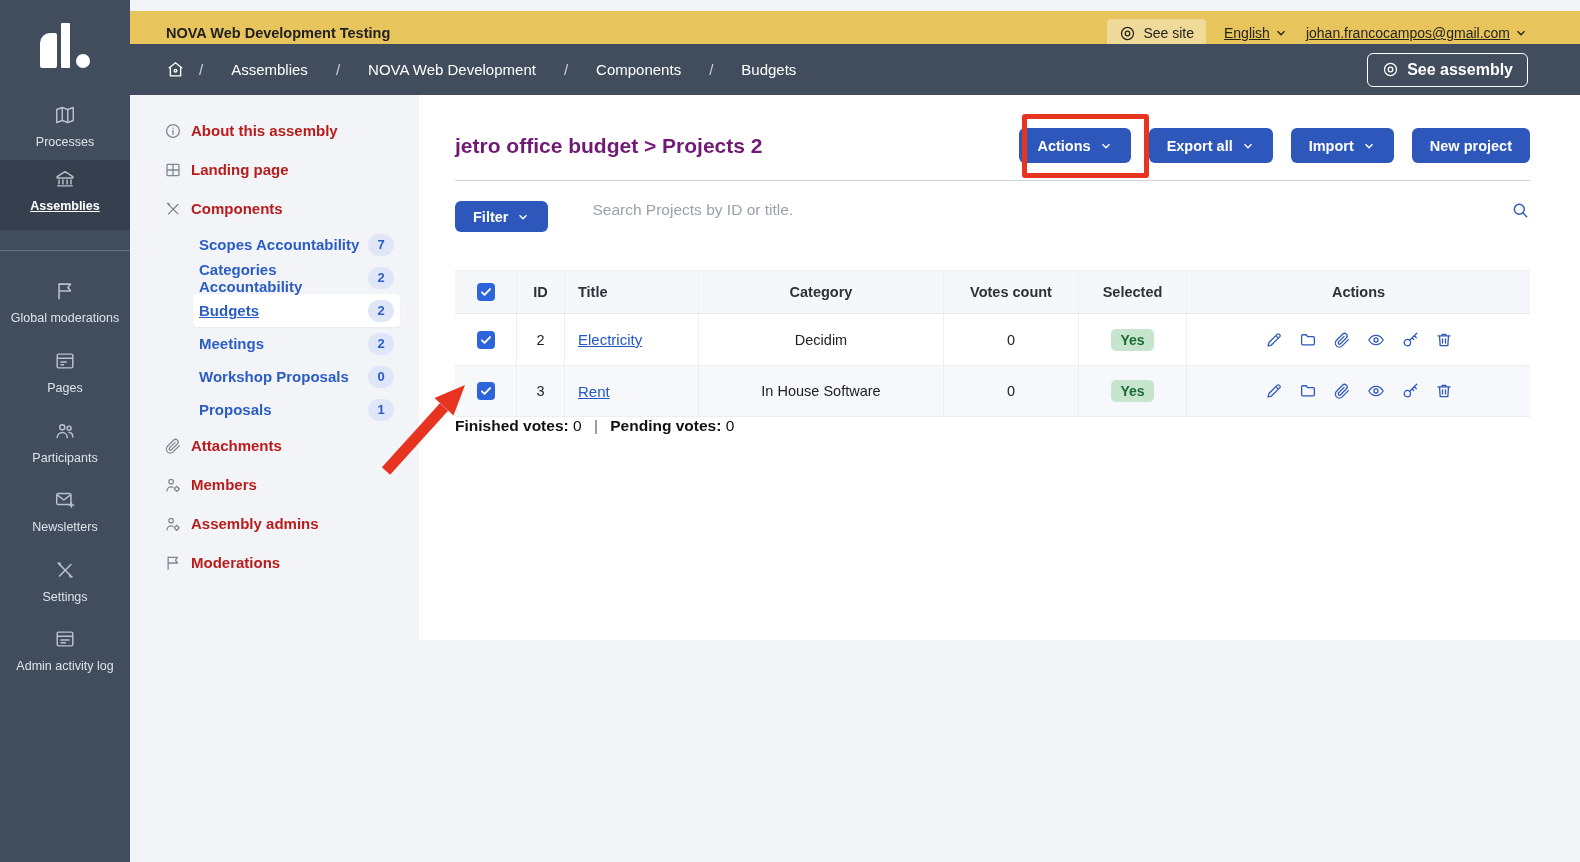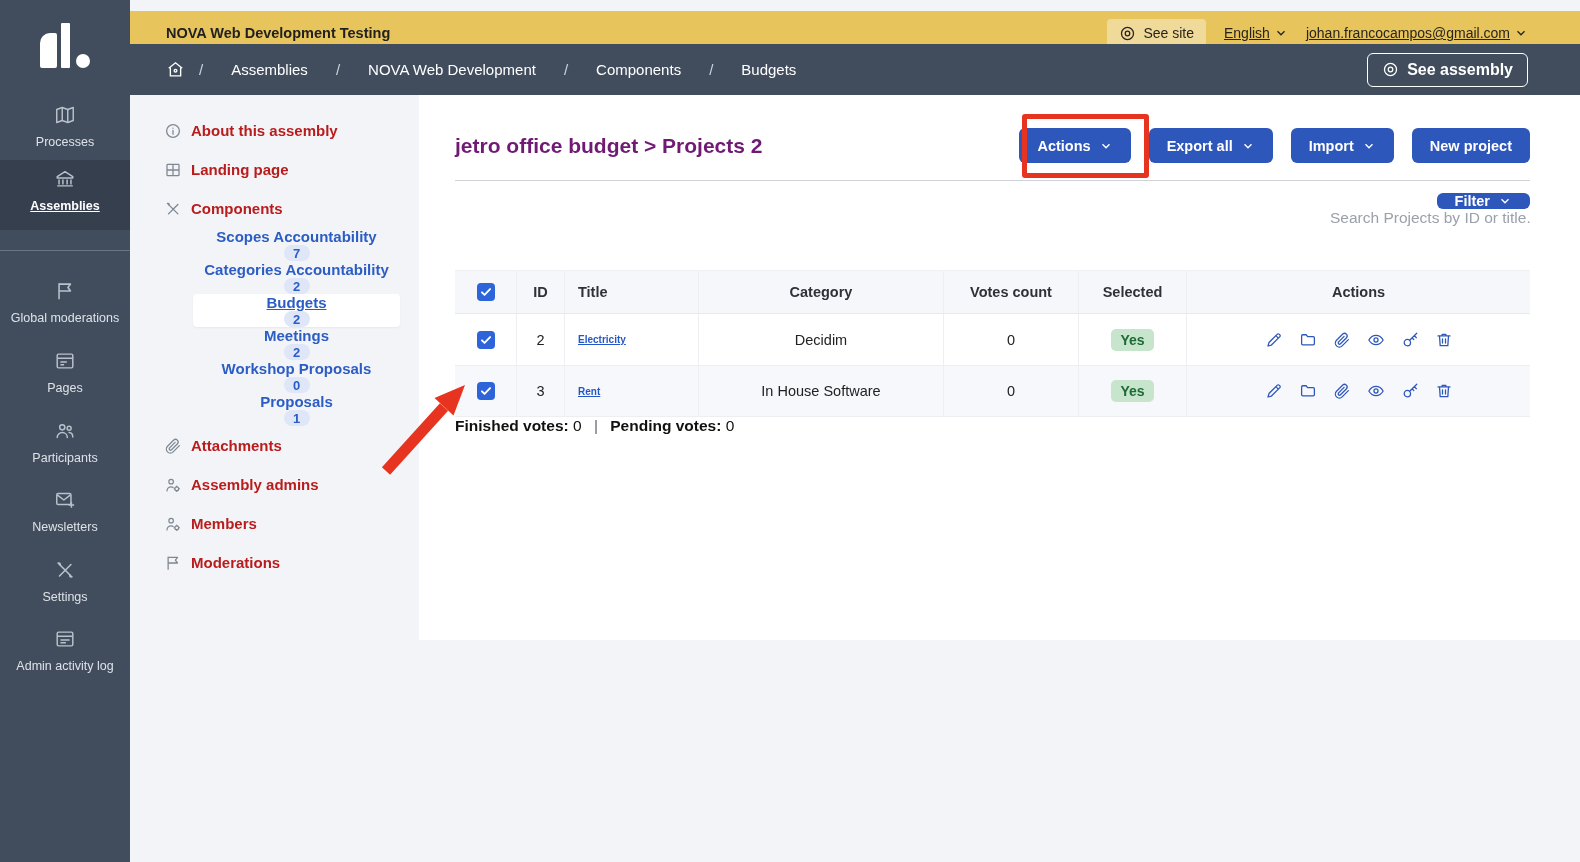--- a/index.html
+++ b/index.html
@@ -52,7 +52,7 @@
   .btn-row { margin-left:auto; display:flex; gap:18px; }
   .btn { background:#2d57bb; color:#fff; font-weight:bold; font-size:14.5px; border:none; border-radius:6px; height:35px; padding:0 18px; display:flex; align-items:center; gap:8px; cursor:pointer; font-family:inherit; }
   .head-divider { position:absolute; left:36px; right:50px; top:85px; height:1px; background:#cfd3d8; }
-  .filter-row { position:absolute; left:36px; right:50px; top:98px; height:32px; display:flex; align-items:flex-end;flex-direction:column; }
+  .filter-row { position:absolute; left:36px; right:50px; top:106px; height:32px; display:flex; align-items:flex-start; }
   .filter-btn { height:31px; }
   .search-input { flex:1; margin-left:44px; border:none; outline:none; font-size:15.5px; color:#4c1d95; font-family:inherit; background:transparent; }
   .search-input::placeholder { color:#9ba1aa; opacity:1; }

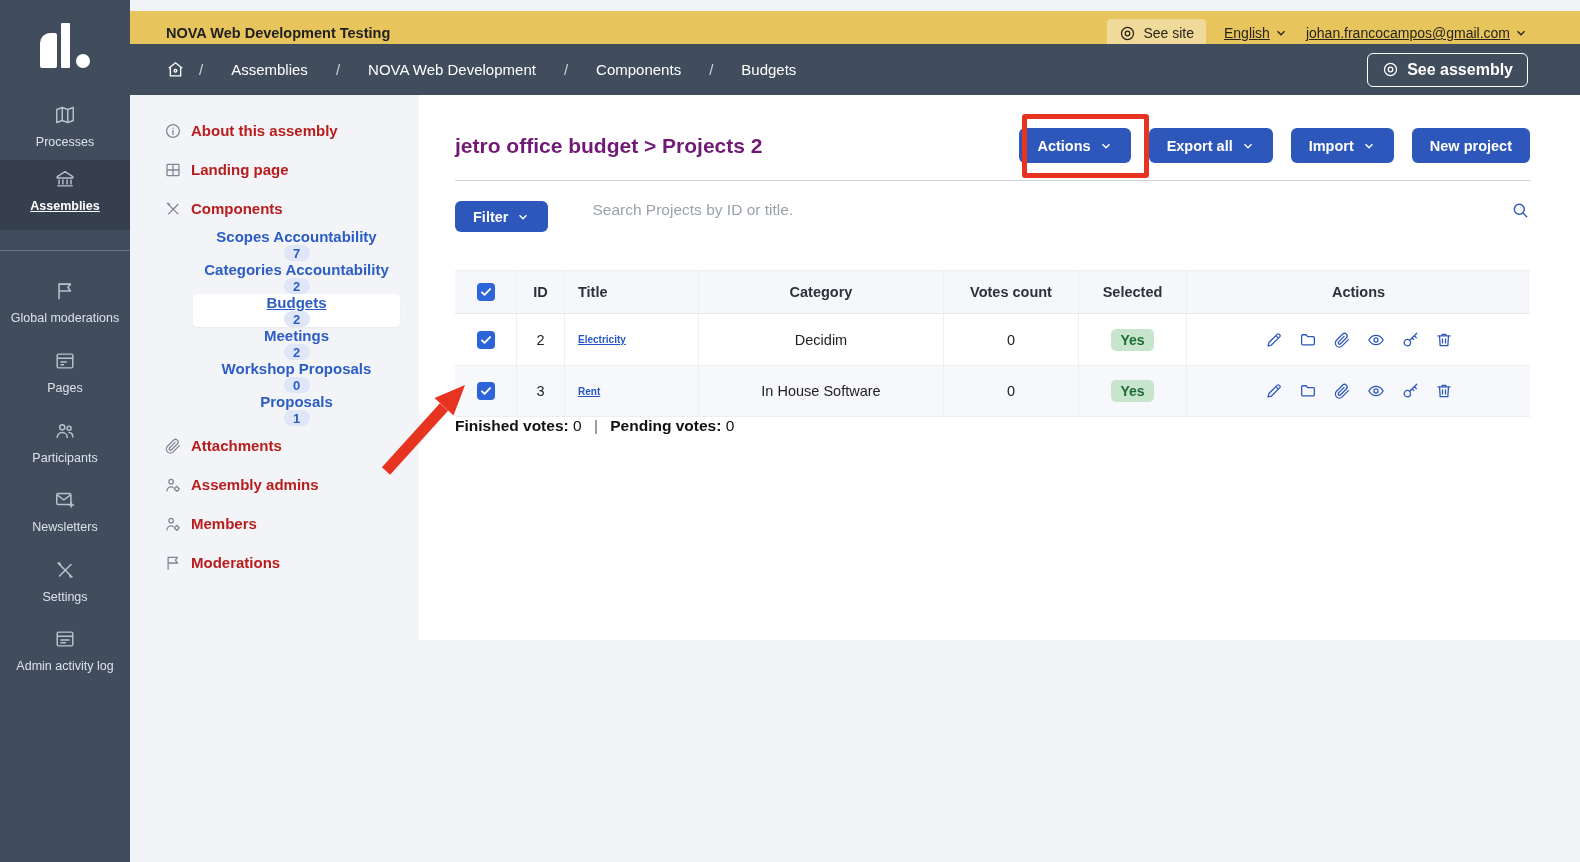--- a/index.html
+++ b/index.html
@@ -40,7 +40,7 @@
   .subnav { position:absolute; left:130px; top:95px; width:289px; height:545px; background:#f3f4f7; padding-top:16px; z-index:3; }
   .sn-item { display:flex; align-items:center; height:39px; padding-left:34px; color:#b91c1c; font-size:15px; font-weight:600; cursor:pointer; }
   .sn-item .sn-icon { width:18px; height:18px; color:#7e8894; margin-right:9px; flex:0 0 auto; }
-  .sn-sub { display:flex; align-items:center; justify-content:space-between; height:33px; margin-left:63px; margin-right:19px; padding-left:6px; padding-right:6px; color:#2b5dc4; font-size:15px; font-weight:600; cursor:pointer; border-radius:4px;flex-direction:column; }
+  .sn-sub { display:flex; align-items:center; justify-content:space-between; height:33px; margin-left:63px; margin-right:19px; padding-left:6px; padding-right:6px; color:#2b5dc4; font-size:15px; font-weight:600; cursor:pointer; border-radius:4px; }
   .sn-sub.active { background:#fff; box-shadow:0 1px 2px rgba(0,0,0,.05); }
   .sn-sub.active .sn-label { font-weight:bold; text-decoration:underline; }
   .sn-badge { min-width:26px; height:22px; border-radius:11px; background:#dfe6f8; color:#2b5dc4; font-size:13px; font-weight:bold; display:flex; align-items:center; justify-content:center; padding:0 7px; }

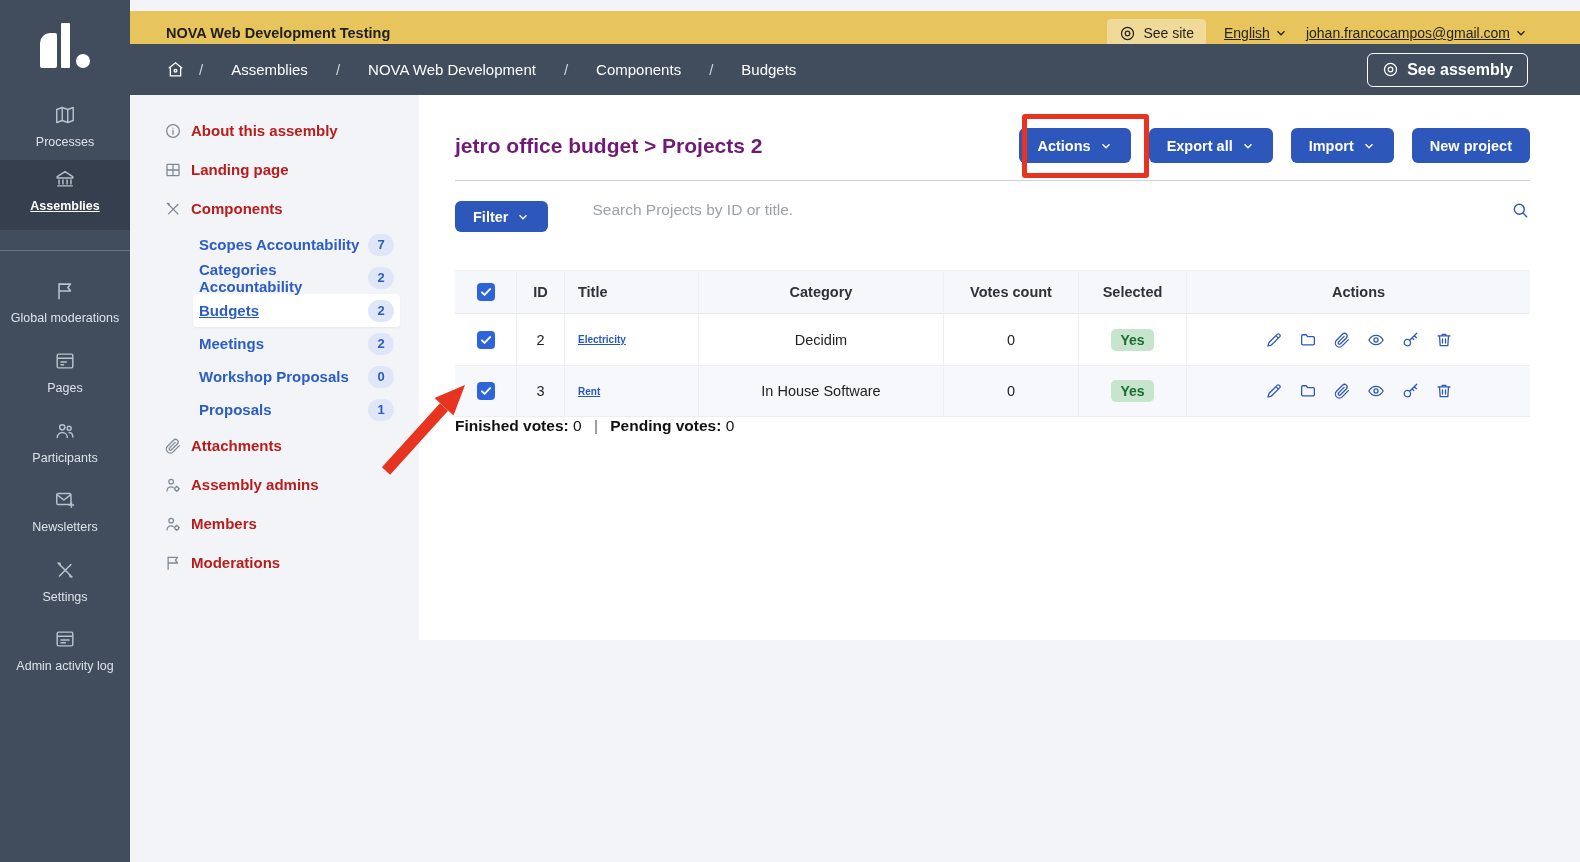--- a/index.html
+++ b/index.html
@@ -69,7 +69,7 @@
   .tr2 { background:#f7f8fb; height:51px; border-bottom:1px solid #eceef2; }
   .cbx { width:18px; height:18px; background:#2d64d9; border-radius:4px; display:flex; align-items:center; justify-content:center; cursor:pointer; }
   .cbx svg { width:14px; height:14px; }
-  .proj-link { color:#2457c5; font-weight:bold; text-decoration:underline; font-size:10px; cursor:pointer; }
+  .proj-link { color:#2457c5; font-weight:normal; text-decoration:underline; font-size:15px; cursor:pointer; }
   .badge-yes { background:#c7e5cc; color:#1c6b35; font-weight:bold; font-size:14px; border-radius:5px; padding:3px 9px; }
   .act-icons { display:flex; gap:16px; }
   .act-icons .aic { width:18px; height:18px; color:#2d57bb; cursor:pointer; }

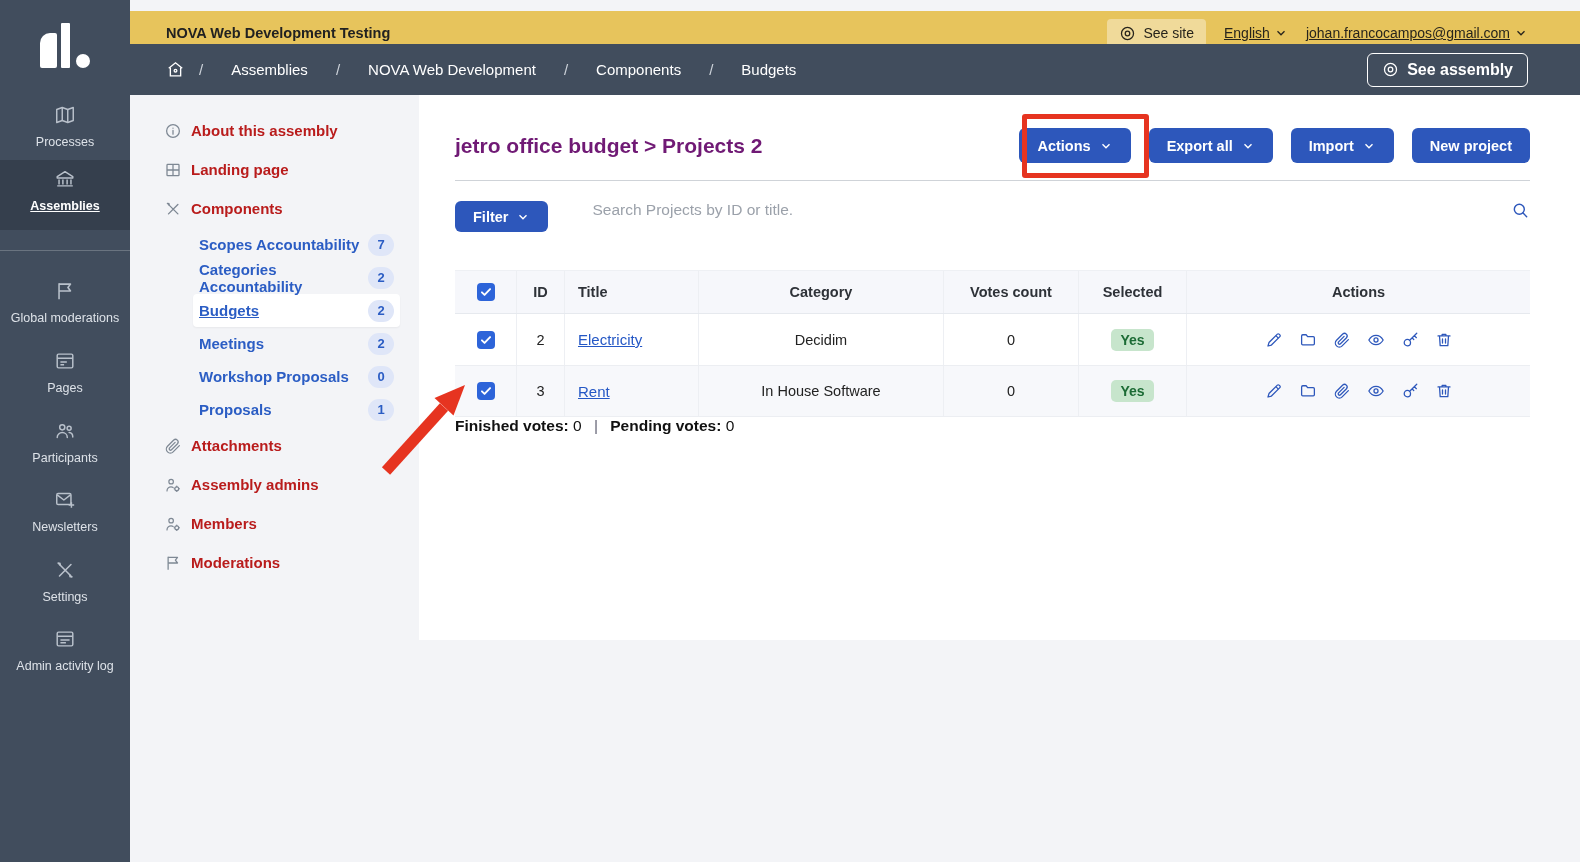--- a/index.html
+++ b/index.html
@@ -274,7 +274,7 @@
           <path d="M17 13.4v1M17 19.6v1M20.6 17h-1M14.4 17h-1"></path>
         </svg>
       </span>
-    <span class="sn-label">Assembly admins</span>
+    <span class="sn-label">Members</span>
   </div>
   <div class="sn-item">
     <span class="sn-icon">
@@ -285,7 +285,7 @@
           <path d="M17 13.4v1M17 19.6v1M20.6 17h-1M14.4 17h-1"></path>
         </svg>
       </span>
-    <span class="sn-label">Members</span>
+    <span class="sn-label">Assembly admins</span>
   </div>
   <div class="sn-item">
     <span class="sn-icon">

